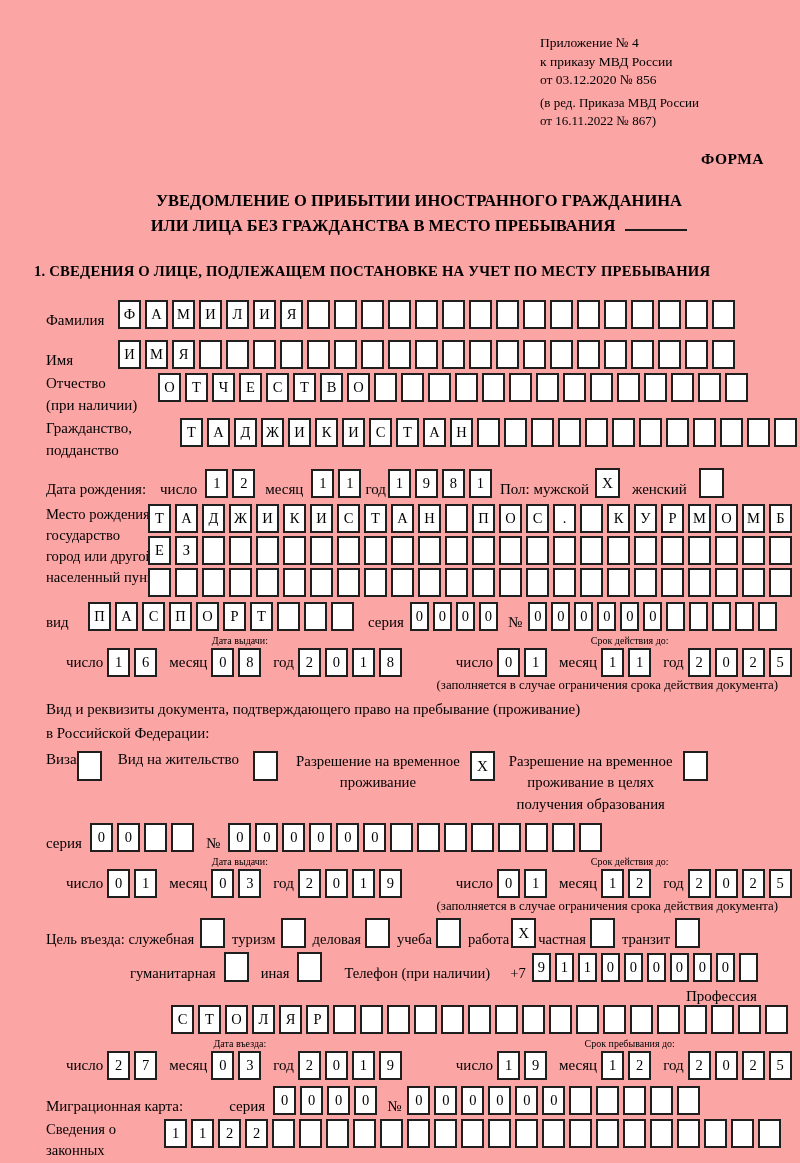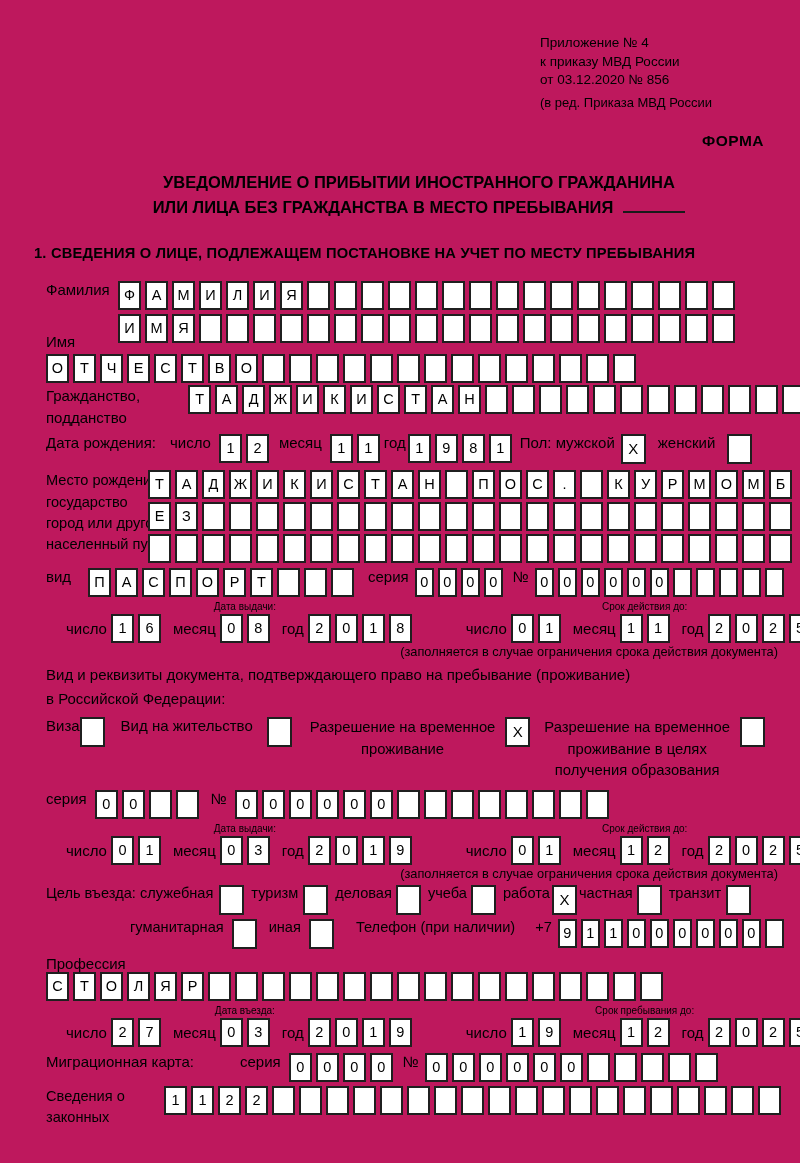--- a/index.html
+++ b/index.html
@@ -9,9 +9,9 @@
     height:1163px;
     box-sizing:border-box;
     padding:34px 8px 10px 46px;
-    background:#be185d;
+    background:#fca5a5;
     color:#000;
-    font-family:Liberation Sans, sans-serif;
+    font-family:Liberation Serif, serif;
     font-size:15px;
     overflow:hidden;
   }

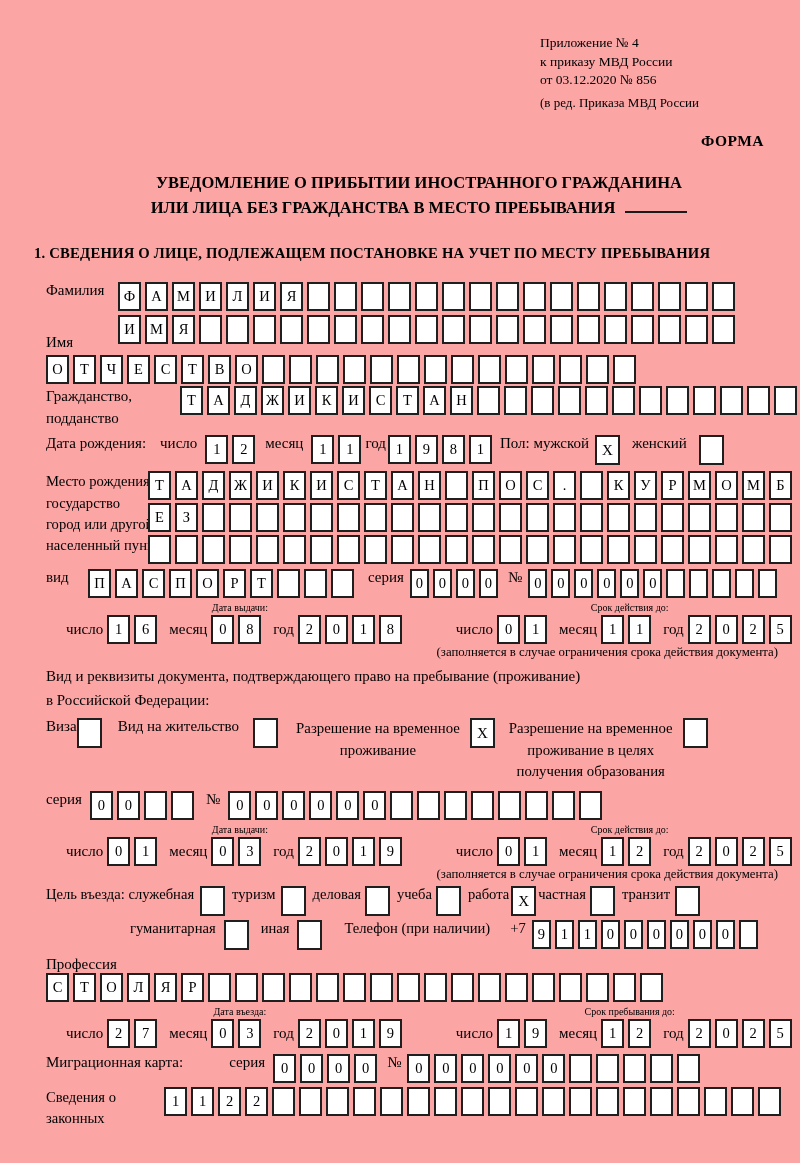--- a/index.html
+++ b/index.html
@@ -74,6 +74,7 @@
     <div>от 03.12.2020 № 856</div>
     <div class="gap"></div>
     <div class="small">(в ред. Приказа МВД России</div>
+    <div class="small">от 16.11.2022 № 867)</div>
   </div>
 
   <div class="form-marker">ФОРМА</div>

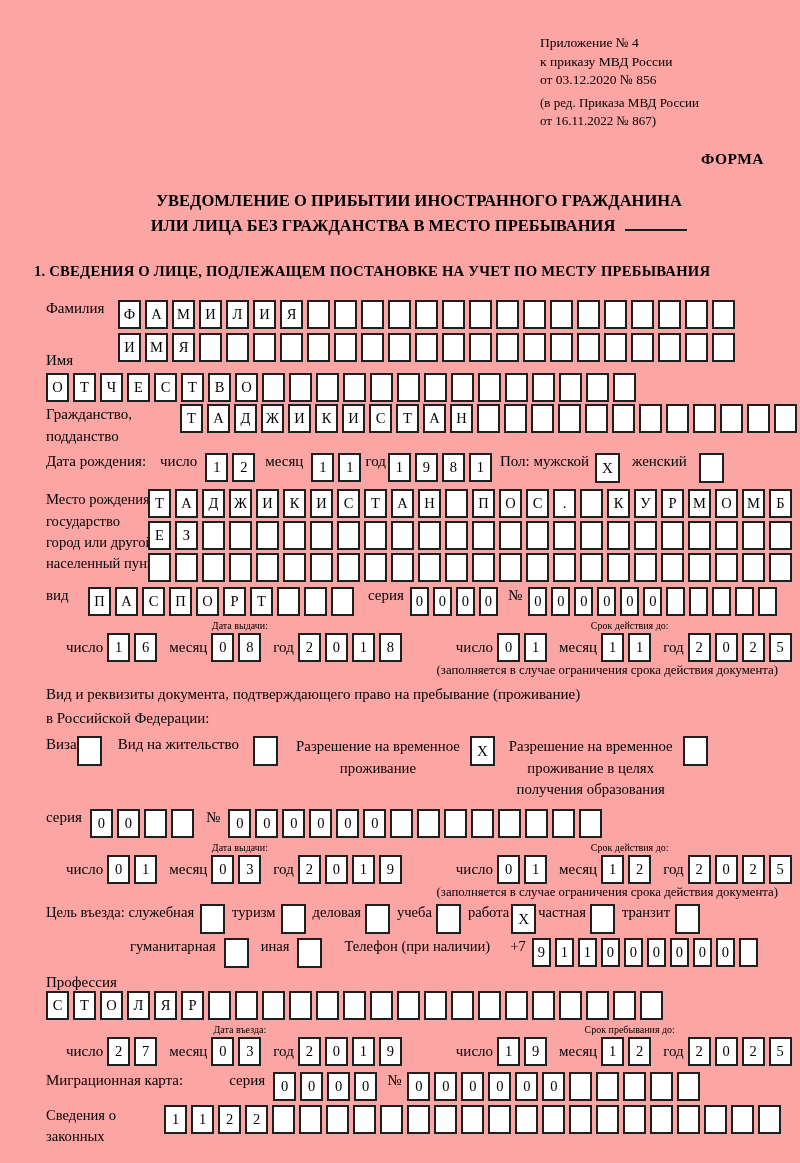--- a/index.html
+++ b/index.html
@@ -23,7 +23,7 @@
   .title .blank{display:inline-block;width:62px;border-bottom:2px solid #1a1a1a;margin-left:10px;vertical-align:baseline;height:14px;}
   .section-heading{margin-top:24px;margin-left:-12px;font-weight:bold;font-size:14.7px;letter-spacing:.2px;white-space:nowrap;}
   .form{margin-top:20px;}
-  .row{display:flex;align-items:flex-start;margin-bottom:4px;}
+  .row{display:flex;align-items:flex-end;margin-bottom:4px;}
   .lbl{white-space:nowrap;}
   .cells{display:flex;flex-wrap:nowrap;}
   .cell{

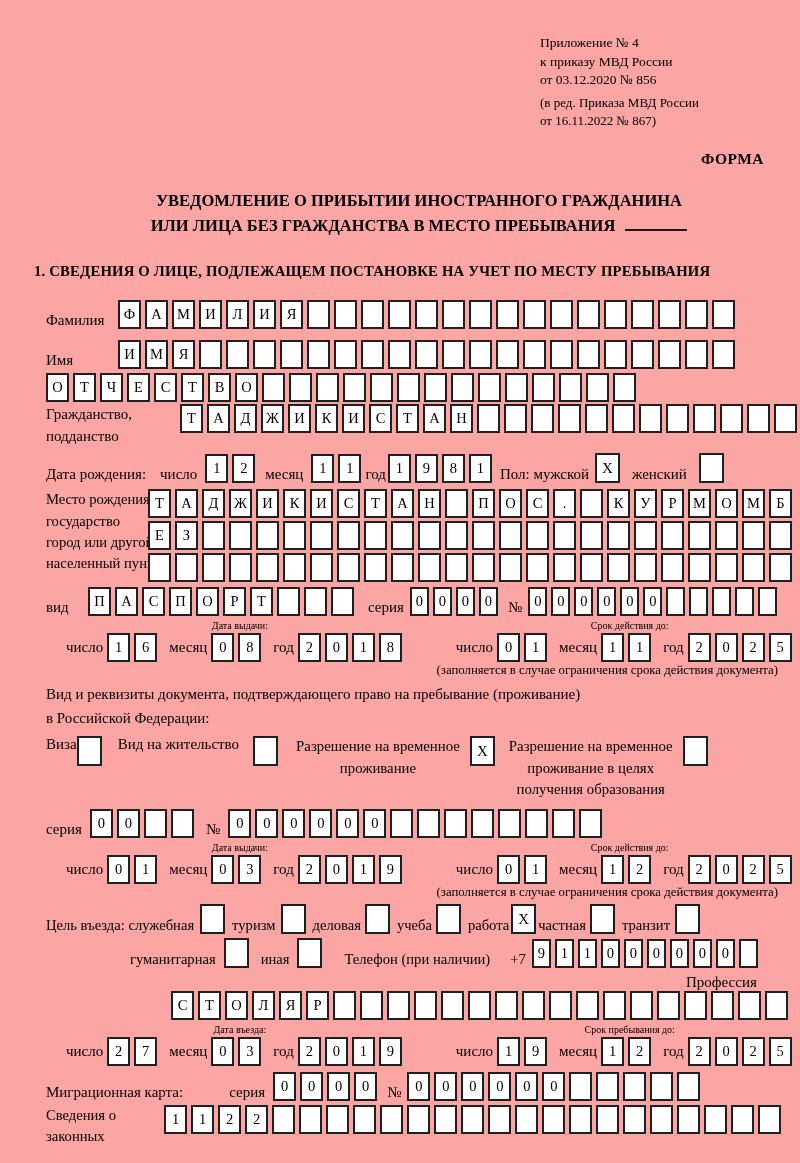--- a/index.html
+++ b/index.html
@@ -147,6 +147,10 @@
     </div>
 
     <div class="row" style="align-items:flex-start;margin-bottom:2px;">
+      <span class="lblcol" style="width:112px;">
+        <div>Отчество</div>
+        <div>(при наличии)</div>
+      </span>
       <span class="cells">
           <span class="cell">О</span>
           <span class="cell">Т</span>

